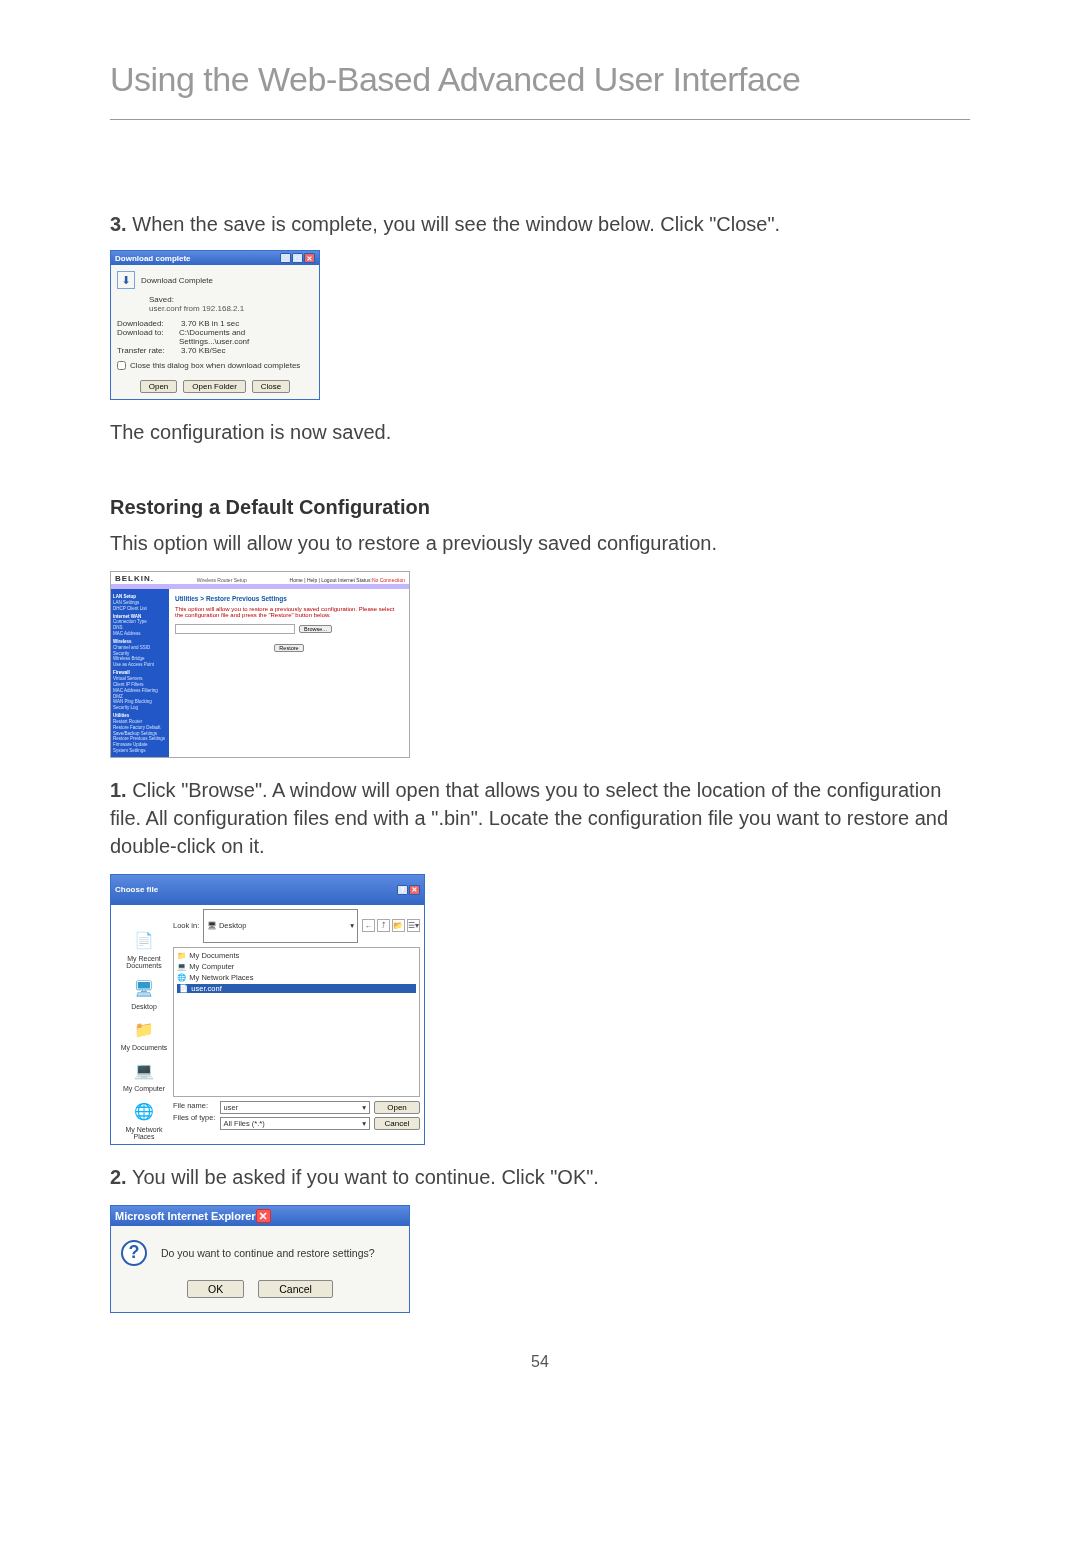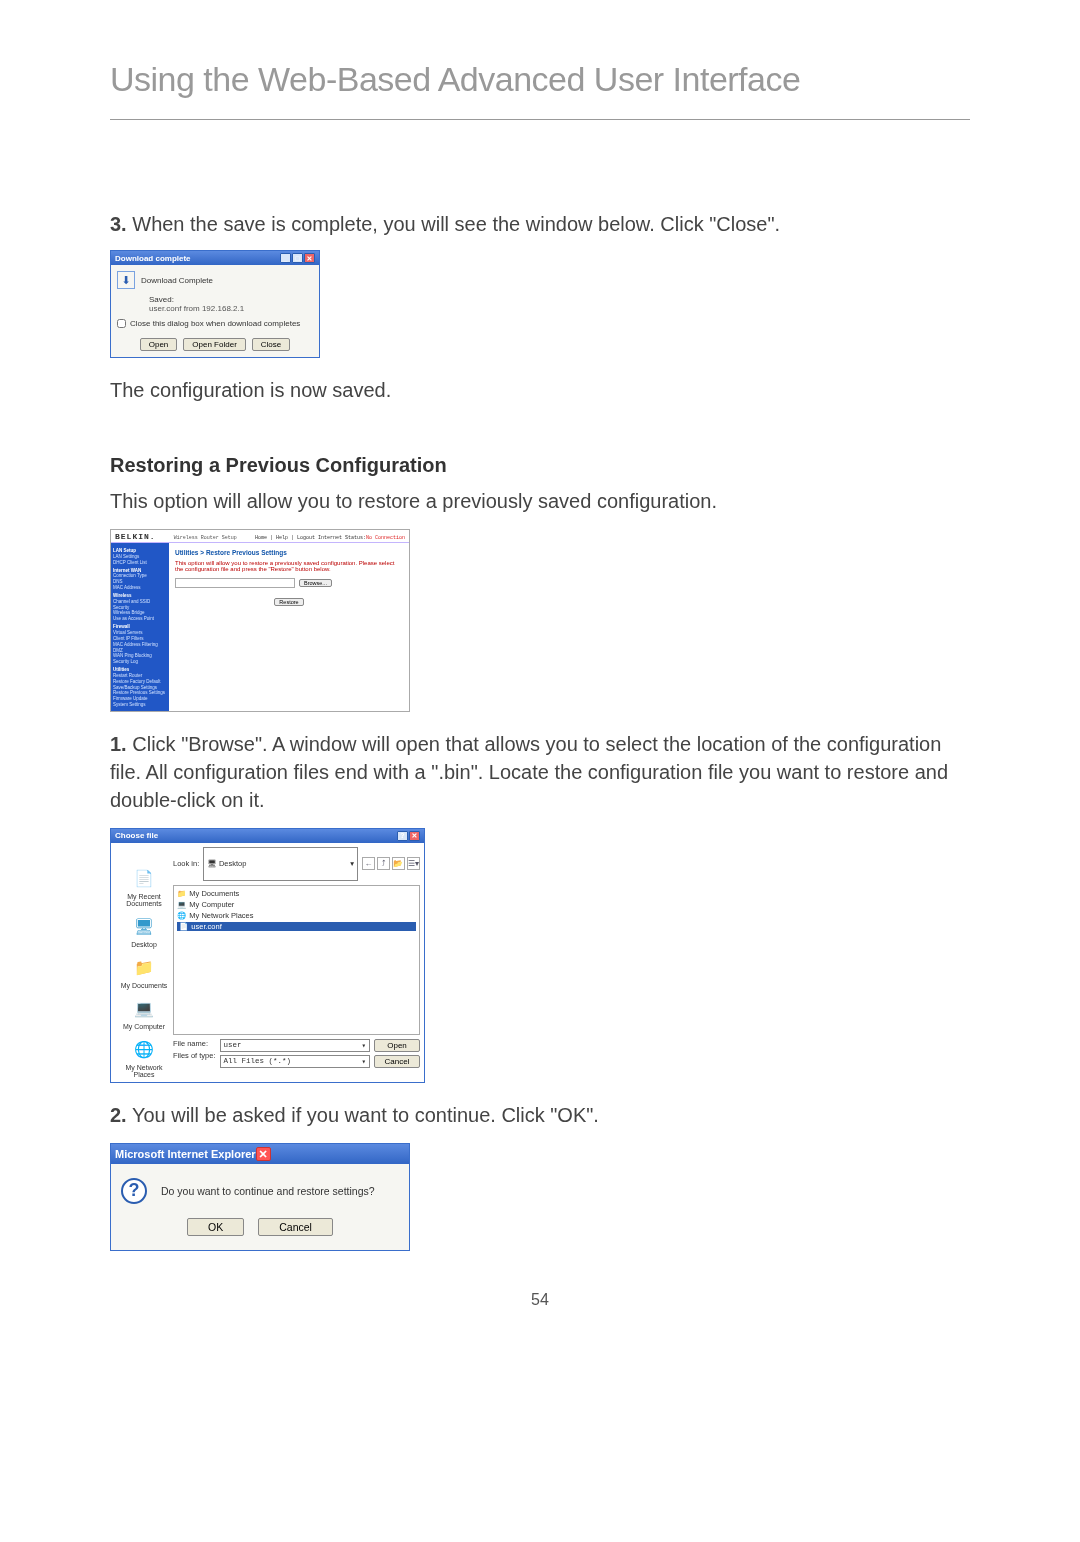--- a/index.html
+++ b/index.html
@@ -198,6 +198,20 @@
     <div class="dl-saved">
       <div>Saved:</div>
       <div class="dl-saved-sub">user.conf from 192.168.2.1</div>
+    </div>
+    <div class="dl-rows">
+      <div class="dl-row">
+          <span class="lab">Downloaded:</span>
+          <span>3.70 KB in 1 sec</span>
+        </div>
+      <div class="dl-row">
+          <span class="lab">Download to:</span>
+          <span>C:\Documents and Settings...\user.conf</span>
+        </div>
+      <div class="dl-row">
+          <span class="lab">Transfer rate:</span>
+          <span>3.70 KB/Sec</span>
+        </div>
     </div>
     <label class="dl-check">
       <input type="checkbox" style="">

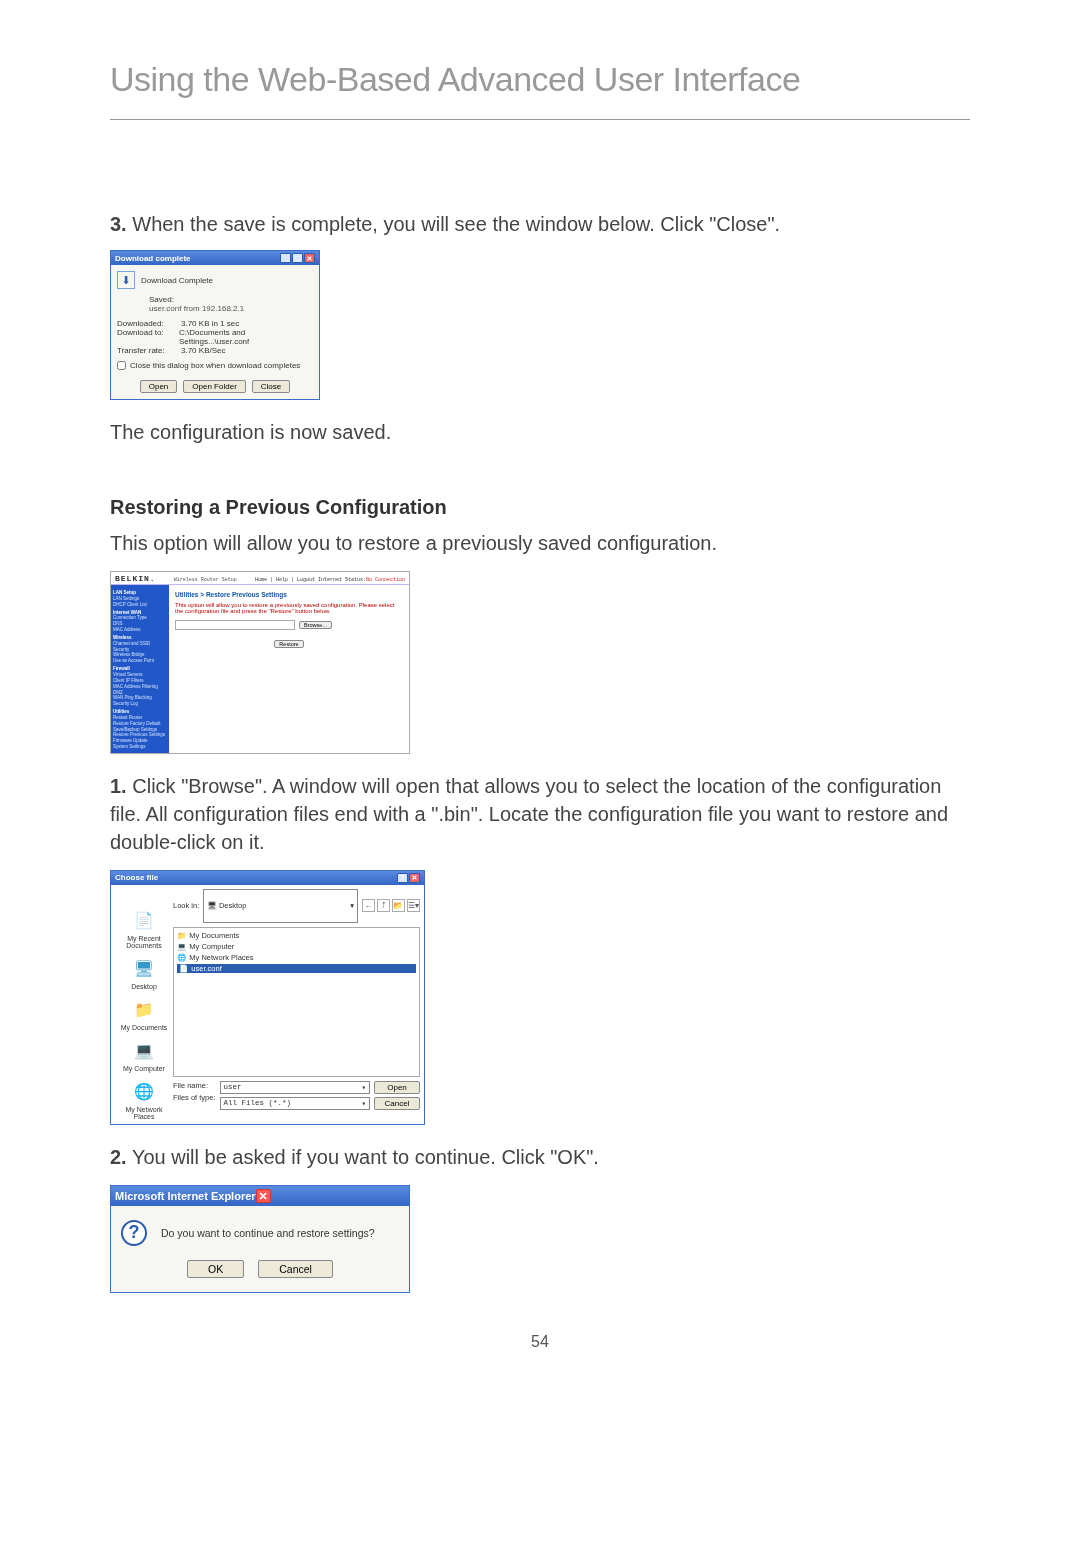--- a/index.html
+++ b/index.html
@@ -227,7 +227,7 @@
 
 <p class="body-text">The configuration is now saved.</p>
 
-<h2 class="section-heading">Restoring a Previous Configuration</h2>
+<h2 class="section-heading">Restoring a Default Configuration</h2>
 <p class="body-text">This option will allow you to restore a previously saved configuration.</p>
 
 <div class="belkin">

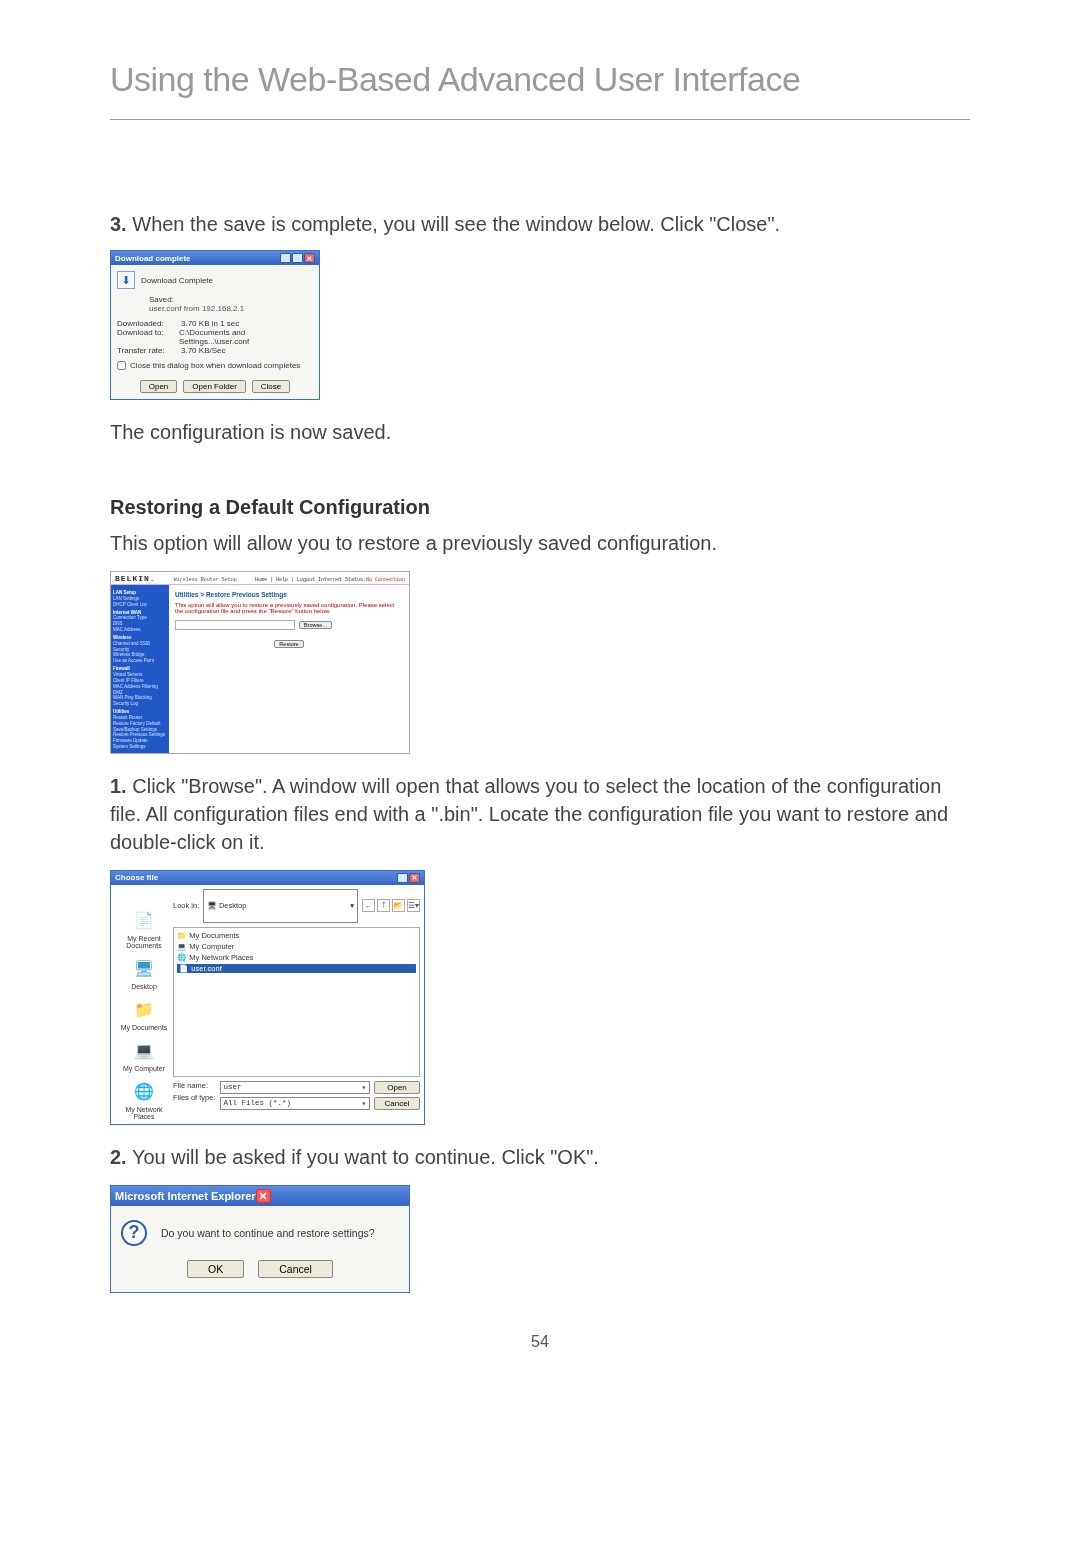--- a/index.html
+++ b/index.html
@@ -97,9 +97,8 @@
     }
     .belkin-top {
       display: flex; justify-content: space-between; align-items: flex-end;
-      border-bottom: 1px solid #c4b5fd; padding: 2px 4px 1px 4px;
+      border-bottom: 5px solid #c4b5fd; padding: 2px 4px 1px 4px;
       font-size: 6.5px;
-      font-family: Liberation Mono, monospace;
     }
     .belkin-logo { font-weight: bold; letter-spacing: 1px; font-size: 8px; }
     .belkin-sub { font-size: 5px; color: #555; }

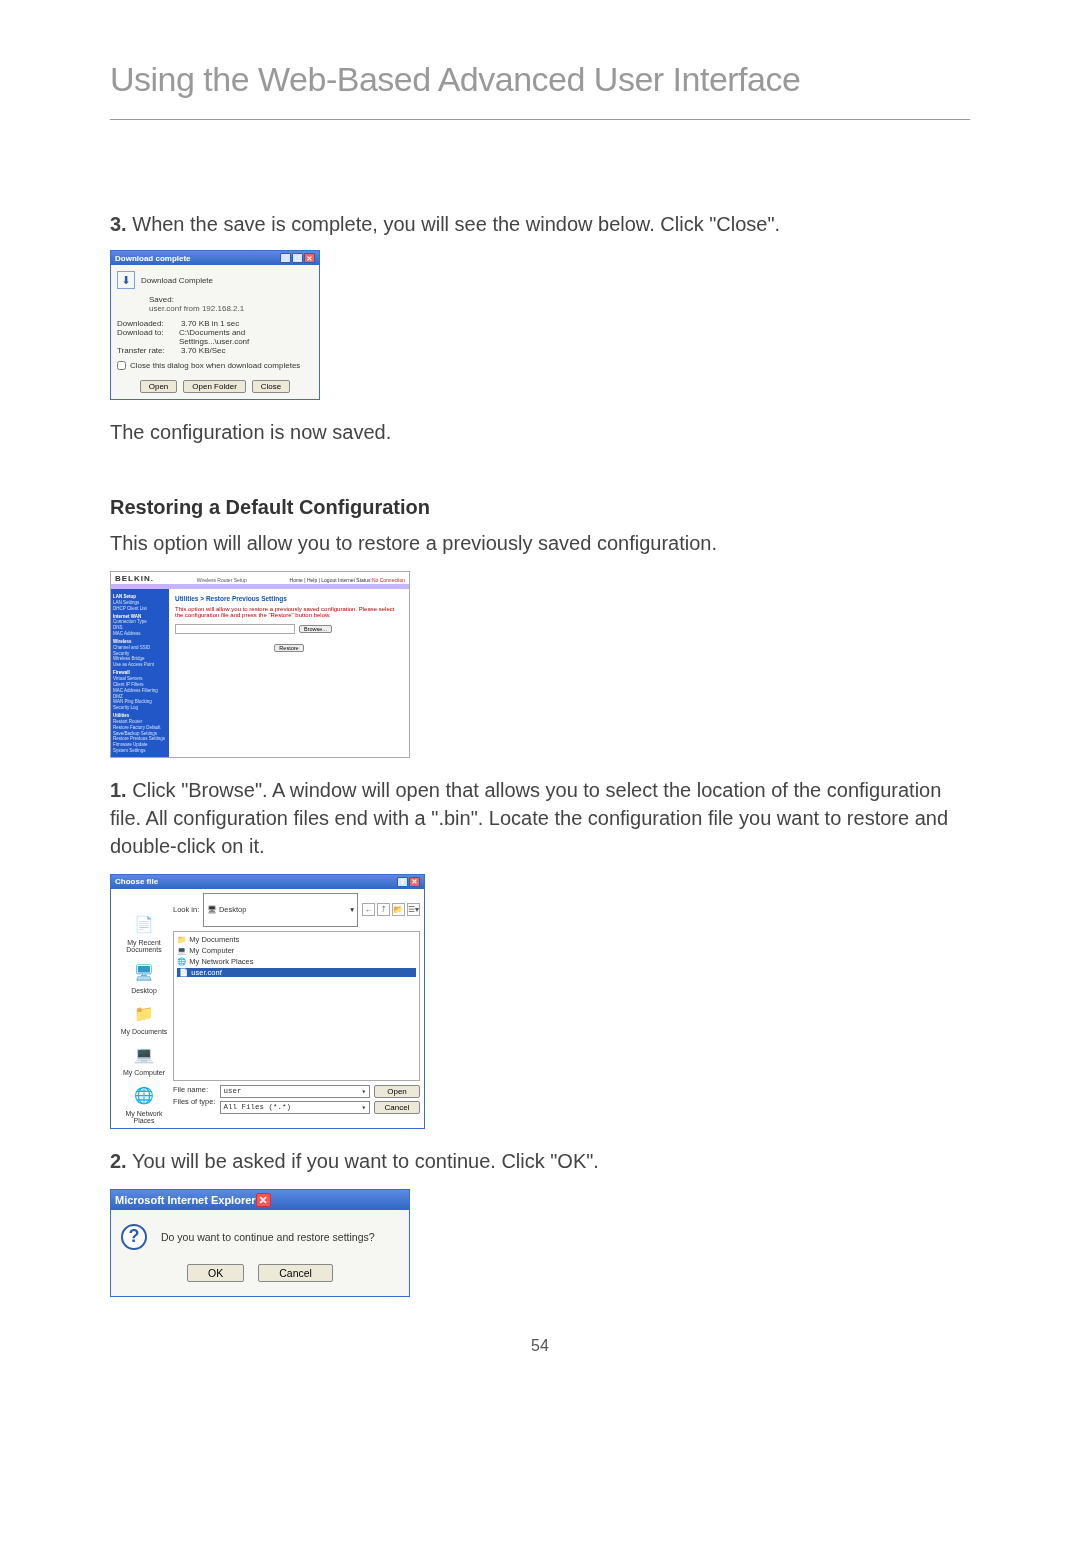--- a/index.html
+++ b/index.html
@@ -127,7 +127,7 @@
       background: linear-gradient(#5b8ae0,#3266c5);
       color: #fff; font-weight: bold;
       display: flex; justify-content: space-between; align-items: center;
-      padding: 2px 4px; font-size: 8px;
+      padding: 10px 4px; font-size: 8px;
     }
     .choose-body { display: flex; padding: 4px; }
     .choose-side { width: 58px; display: flex; flex-direction: column; align-items: center; gap: 8px; padding-top: 20px; }

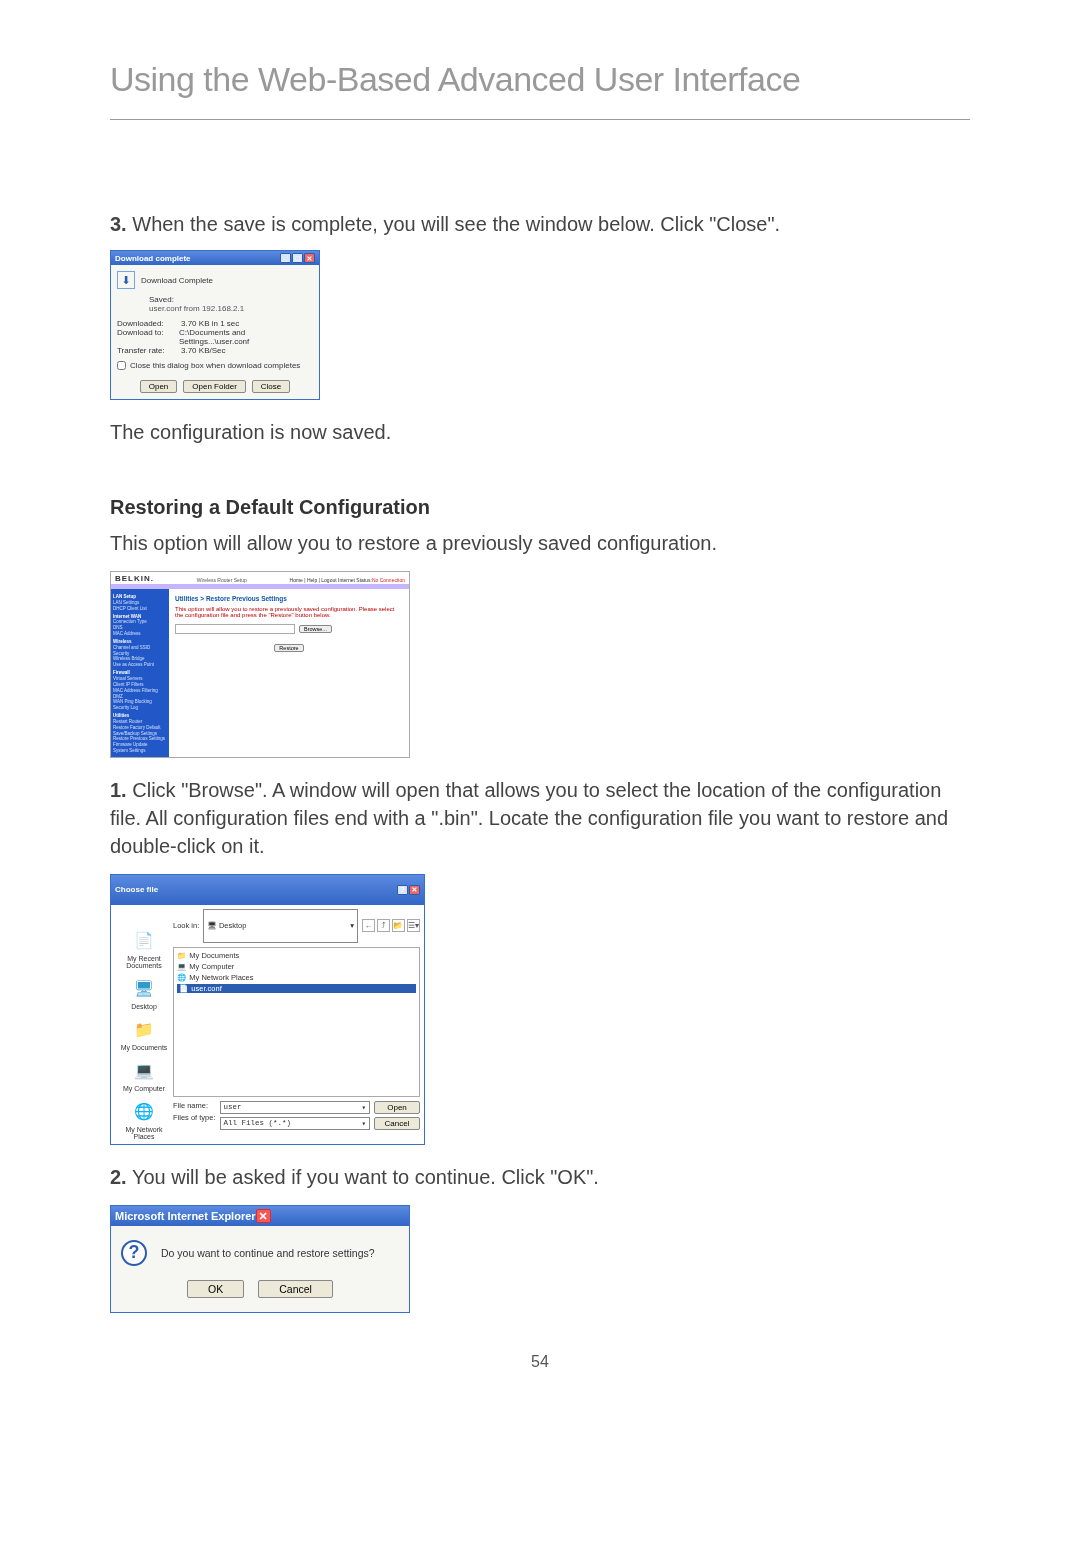--- a/index.html
+++ b/index.html
@@ -147,7 +147,7 @@
     .file-item.sel { background: #2a5db0; color: #fff; padding: 0 2px; }
     .file-bottom { margin-top: 4px; display: flex; gap: 4px; }
     .fb-labels { display: flex; flex-direction: column; gap: 3px; font-size: 7.5px; }
-    .fb-inputs { flex: 1; display: flex; flex-direction: column; gap: 3px; font-family: Liberation Mono, monospace; }
+    .fb-inputs { flex: 1; display: flex; flex-direction: column; gap: 3px; }
     .fb-drop { height: 13px; border: 1px solid #888; display:flex; align-items:center; justify-content: space-between; padding: 0 3px; font-size: 7.5px; }
     .fb-btns { display: flex; flex-direction: column; gap: 3px; }
     .fb-btns .win-button { width: 46px; }

